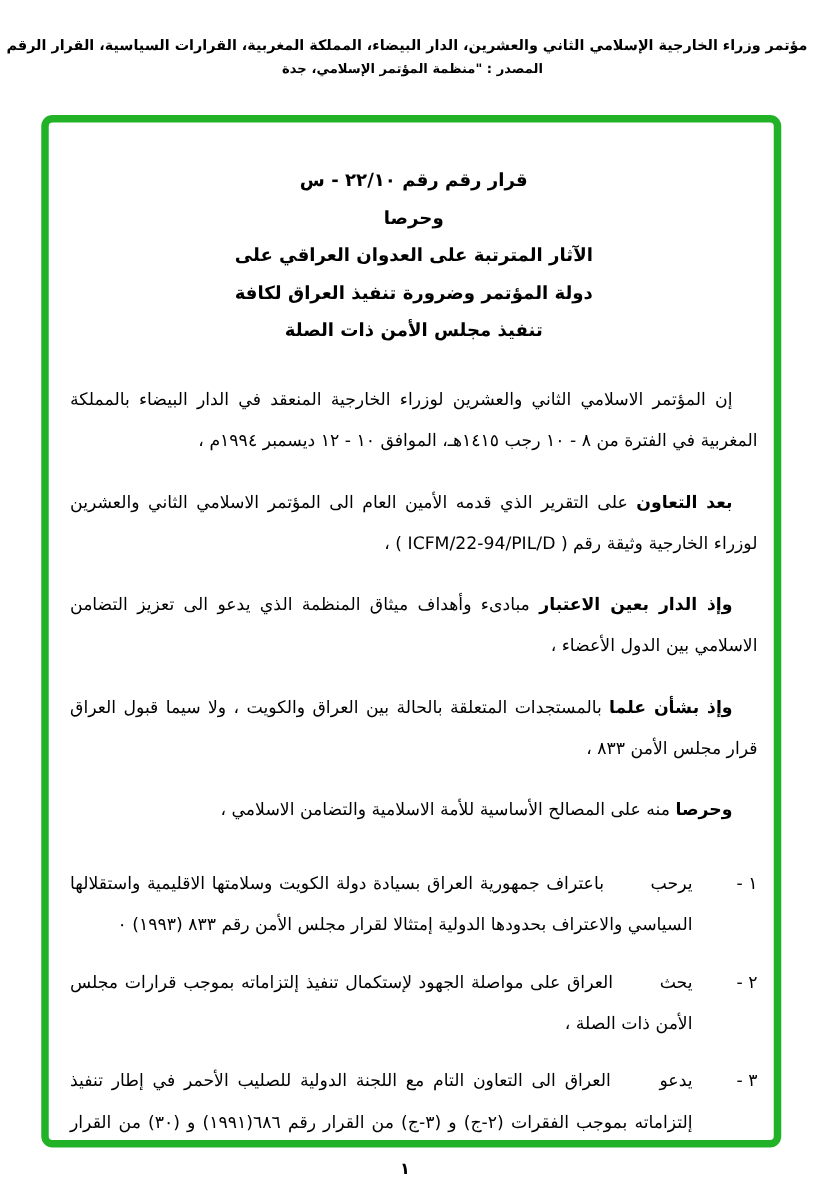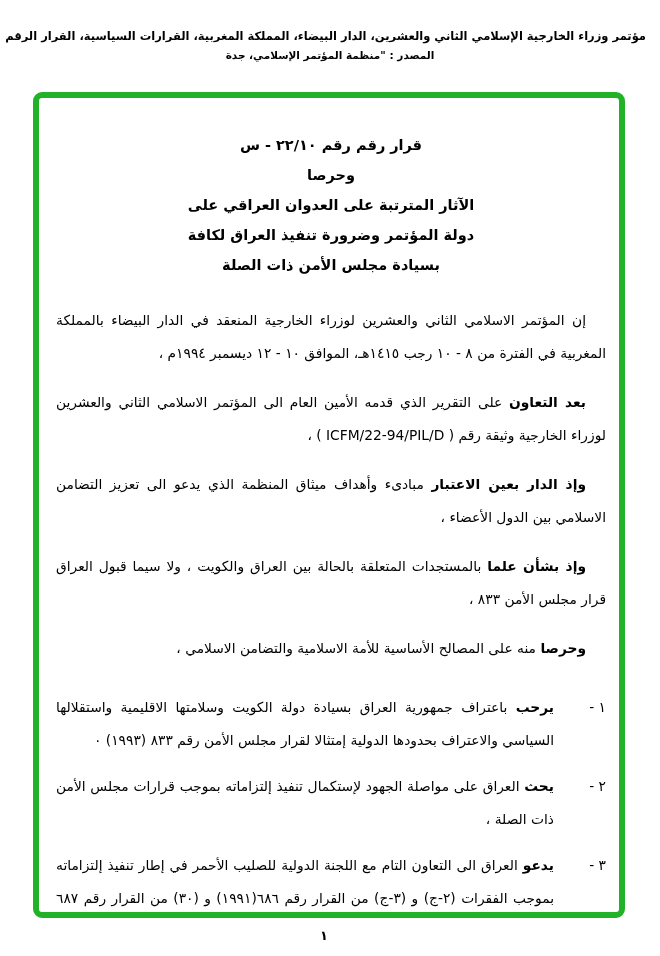--- a/index.html
+++ b/index.html
@@ -122,7 +122,7 @@
       <div>وحرصا</div>
       <div>الآثار المترتبة على العدوان العراقي على</div>
       <div>دولة المؤتمر وضرورة تنفيذ العراق لكافة</div>
-      <div>بسيادة مجلس الأمن ذات الصلة</div>
+      <div>تنفيذ مجلس الأمن ذات الصلة</div>
     </div>
 
     <div>

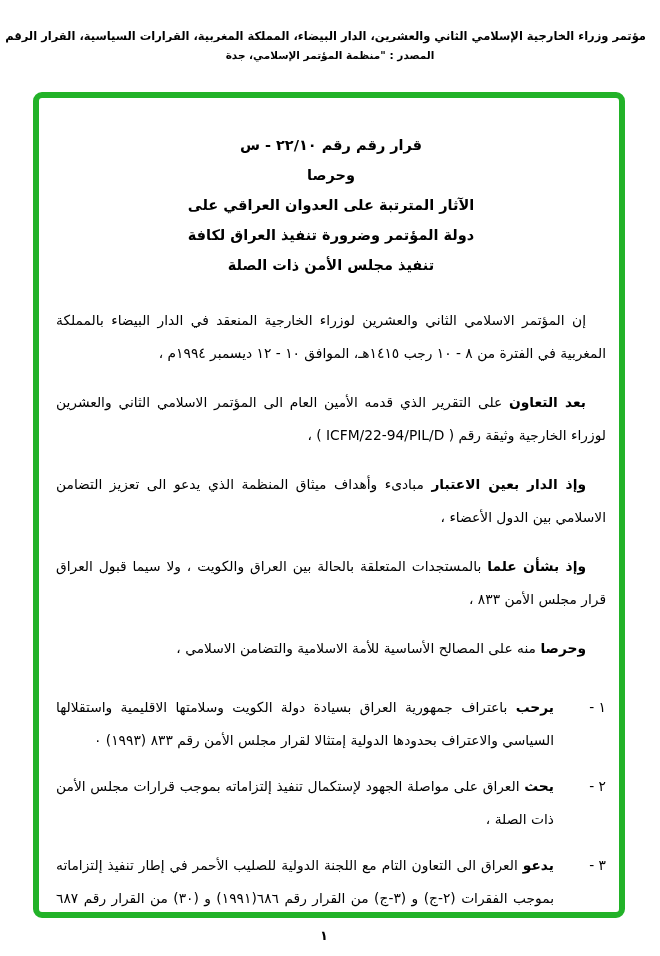--- a/index.html
+++ b/index.html
@@ -92,7 +92,7 @@
     flex: 1;
     text-align: justify;
   }
-  .item .lead { font-weight: bold; }
+  .item .lead { font-weight: normal; margin-left: 32px; }
   .item.last .item-text { text-align-last: justify; }
   
   .page-number {

